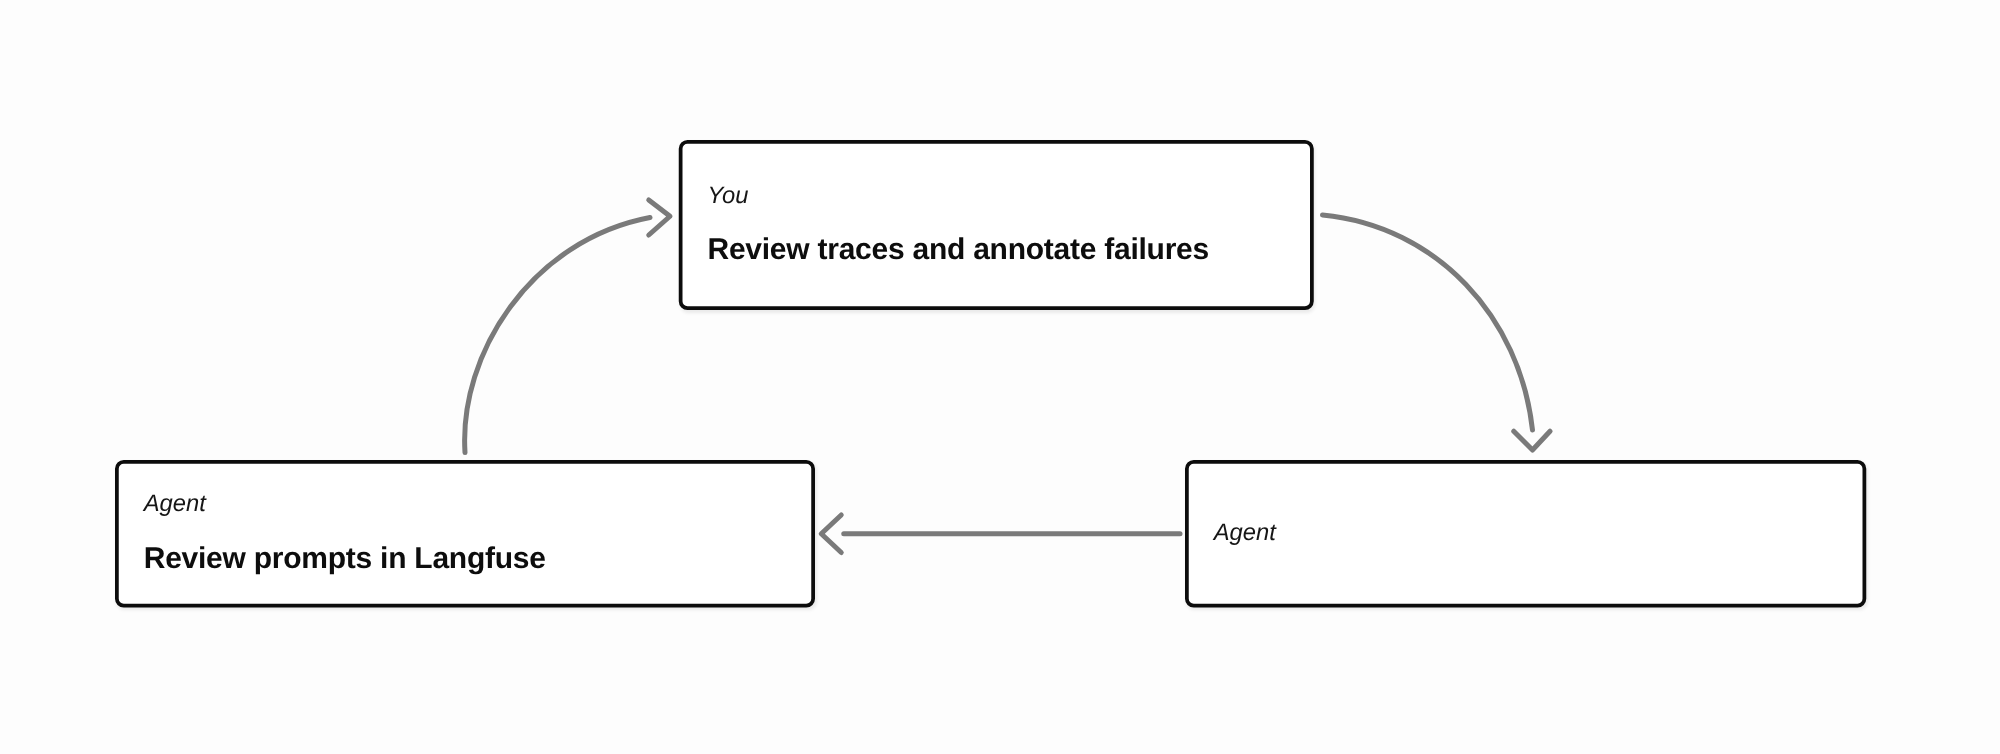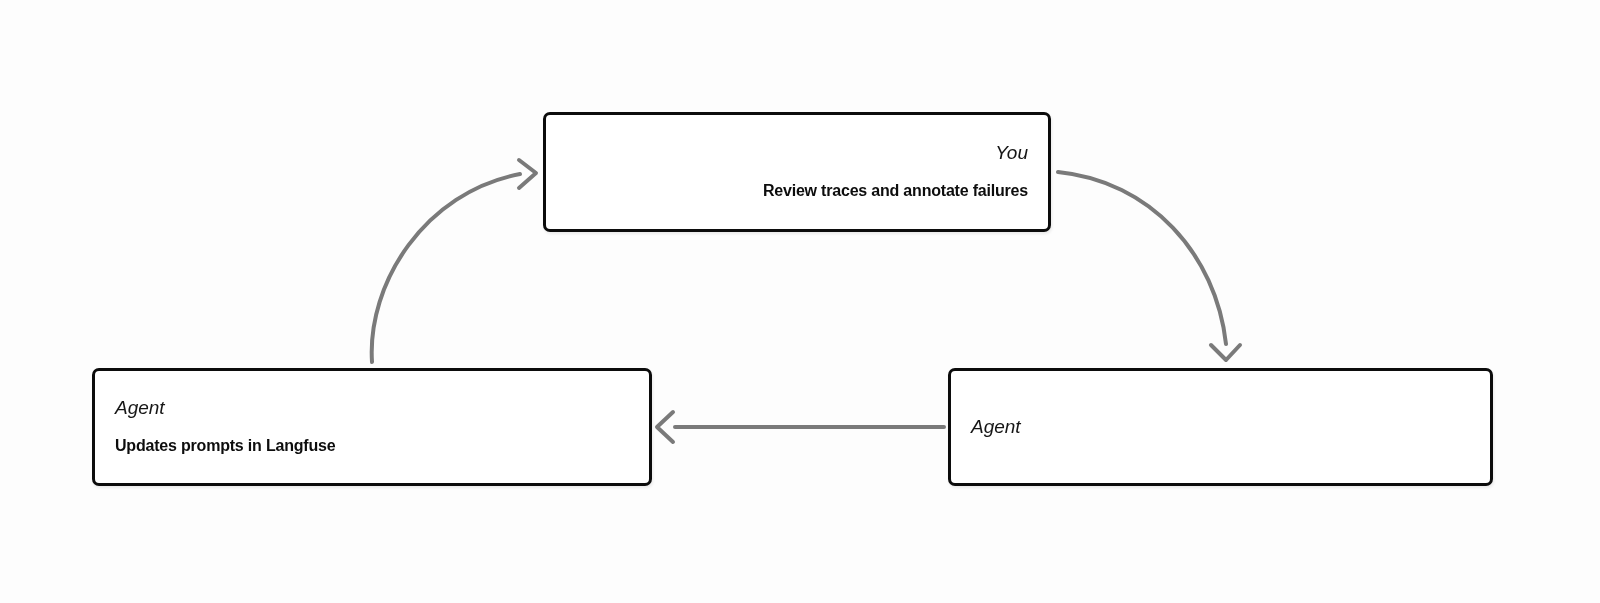--- a/index.html
+++ b/index.html
@@ -50,7 +50,7 @@
     color: #0d0d0d;
     white-space: nowrap;
   }
-  #node-top          { left: 543px; top: 112px; width: 508px; height: 120px; align-items: flex-end; }
+  #node-top          { left: 543px; top: 112px; width: 508px; height: 136px; }
   #node-bottom-left  { left: 92px;  top: 368px; width: 560px; height: 118px; }
   #node-bottom-right { left: 948px; top: 368px; width: 545px; height: 118px; }
 </style>

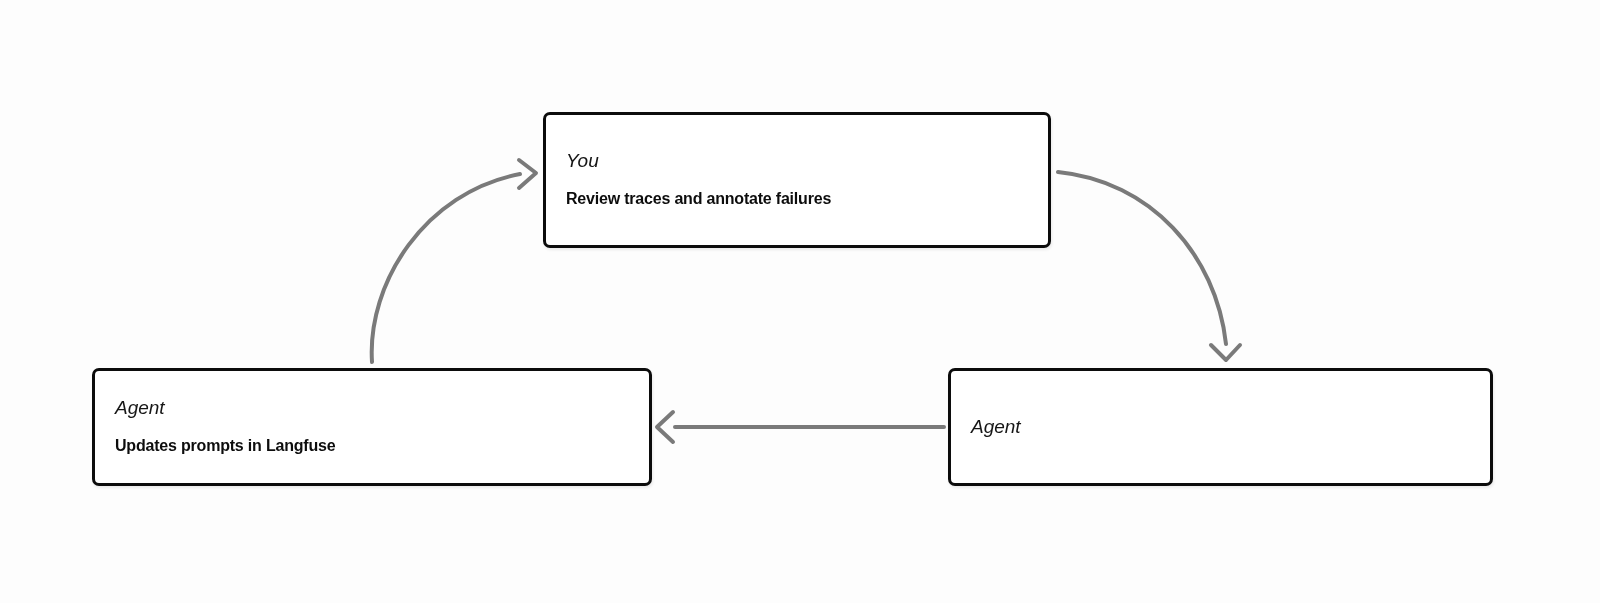--- a/index.html
+++ b/index.html
@@ -44,7 +44,7 @@
   }
   .node-title {
     font-weight: bold;
-    font-size: 16px;
+    font-size: 24px;
     line-height: 1.15;
     letter-spacing: -0.2px;
     color: #0d0d0d;

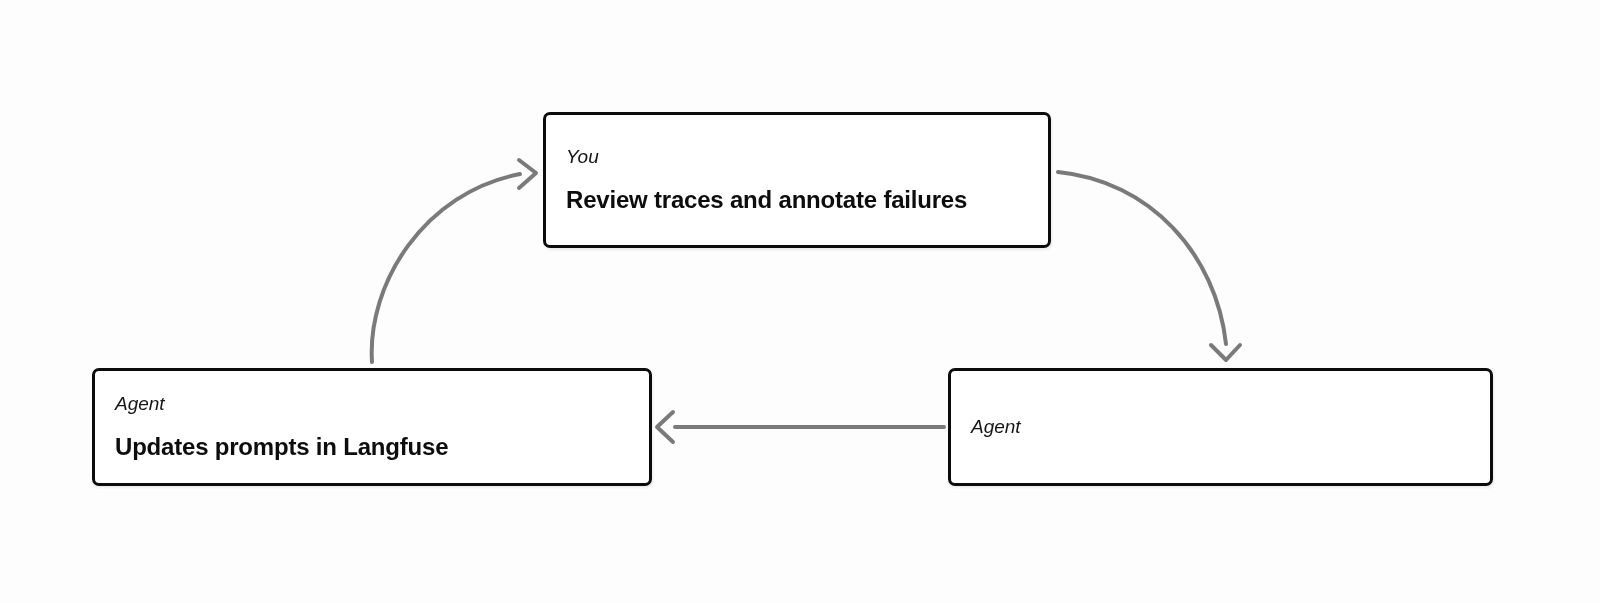--- a/index.html
+++ b/index.html
@@ -82,7 +82,7 @@
 
 <div class="node" id="node-bottom-left">
   <div class="node-label">Agent</div>
-  <div class="node-title">Updates prompts in Langfuse</div>
+  <div class="node-title">Review prompts in Langfuse</div>
 </div>
 
 <div class="node" id="node-bottom-right">

